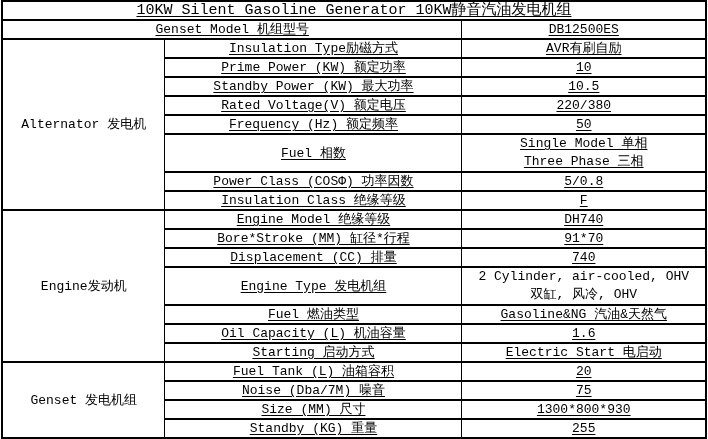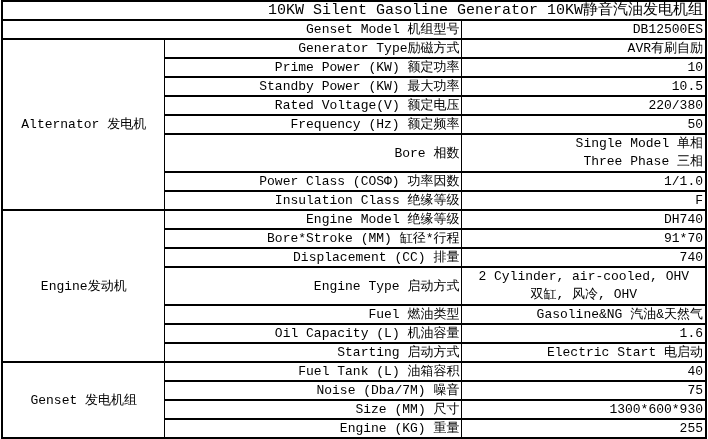--- a/index.html
+++ b/index.html
@@ -34,7 +34,7 @@
     white-space: nowrap;
   }
   tr.tall td { height: 36px; }
-  .u { text-underline-offset: 2px; text-align: right; }
+  .u { text-decoration: underline; text-underline-offset: 2px; }
   .title-cell { font-size: 15px; }
   .cat-cell { white-space: nowrap; }
   .value-line { line-height: 18px; }

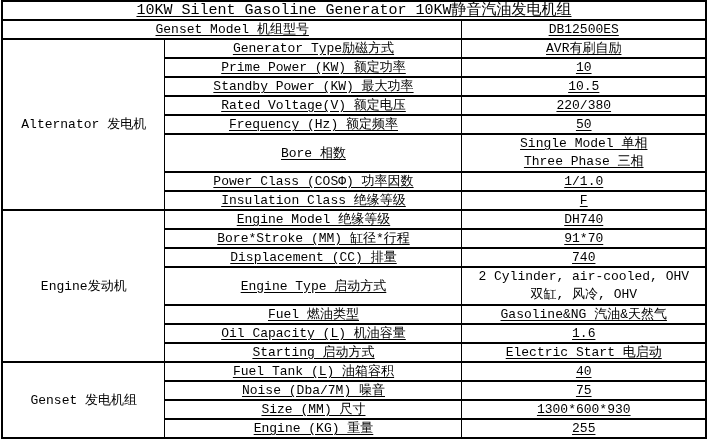--- a/index.html
+++ b/index.html
@@ -58,7 +58,7 @@
     </tr>
   <tr>
         <td rowspan="8" class="cat-cell">Alternator 发电机</td>
-        <td class="label-cell u">Generator Type励磁方式</td>
+        <td class="label-cell u">Insulation Type励磁方式</td>
         <td class="value-cell u">AVR有刷自励</td>
       </tr>
       <tr>

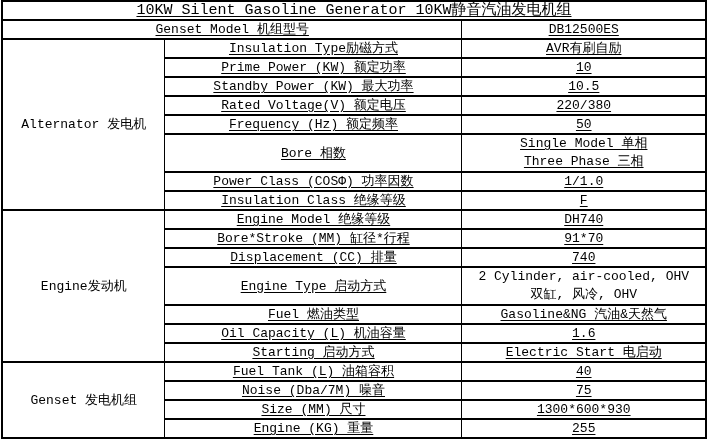--- a/index.html
+++ b/index.html
@@ -78,7 +78,7 @@
         <td class="value-cell u">50</td>
       </tr>
       <tr class="tall">
-        <td class="label-cell u">Bore 相数</td>
+        <td class="label-cell u">Fuel 相数</td>
         <td class="value-cell u">
           <div class="value-line">Single Model 单相</div>
           <div class="value-line">Three Phase 三相</div>

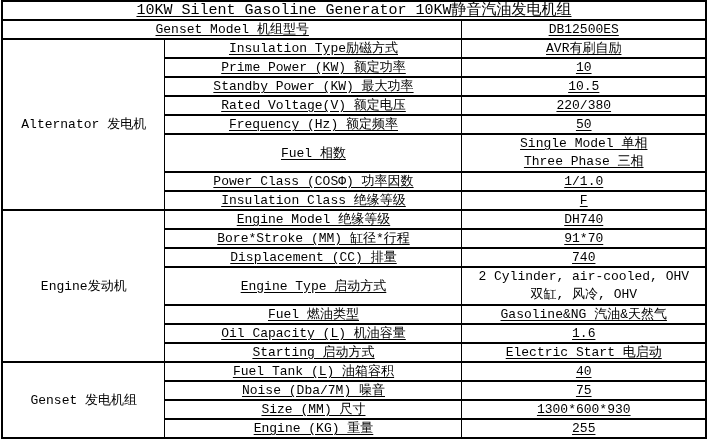--- a/index.html
+++ b/index.html
@@ -86,7 +86,7 @@
       </tr>
       <tr>
         <td class="label-cell u">Power Class (COSΦ) 功率因数</td>
-        <td class="value-cell u">1/1.0</td>
+        <td class="value-cell u">5/0.8</td>
       </tr>
       <tr>
         <td class="label-cell u">Insulation Class 绝缘等级</td>

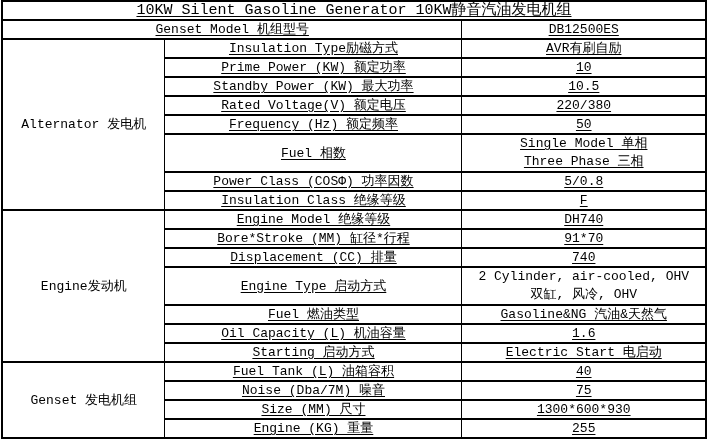--- a/index.html
+++ b/index.html
@@ -106,7 +106,7 @@
         <td class="value-cell u">740</td>
       </tr>
       <tr class="tall">
-        <td class="label-cell u">Engine Type 启动方式</td>
+        <td class="label-cell u">Engine Type 发电机组</td>
         <td class="value-cell">
           <div class="value-line">2 Cylinder, air-cooled, OHV</div>
           <div class="value-line">双缸, 风冷, OHV</div>

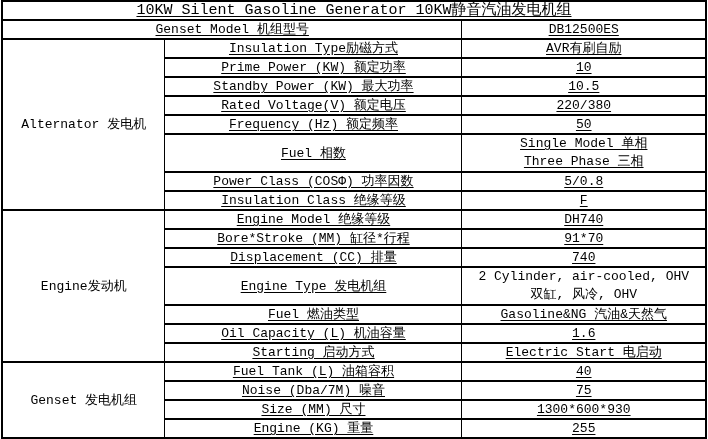--- a/index.html
+++ b/index.html
@@ -127,7 +127,7 @@
       <tr>
         <td rowspan="4" class="cat-cell">Genset 发电机组</td>
         <td class="label-cell u">Fuel Tank (L) 油箱容积</td>
-        <td class="value-cell u">40</td>
+        <td class="value-cell u">20</td>
       </tr>
       <tr>
         <td class="label-cell u">Noise (Dba/7M) 噪音</td>

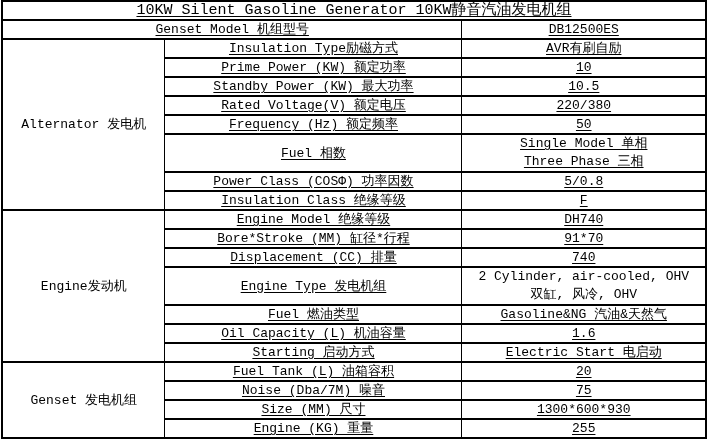--- a/index.html
+++ b/index.html
@@ -135,7 +135,7 @@
       </tr>
       <tr>
         <td class="label-cell u">Size (MM) 尺寸</td>
-        <td class="value-cell u">1300*600*930</td>
+        <td class="value-cell u">1300*800*930</td>
       </tr>
       <tr>
         <td class="label-cell u">Engine (KG) 重量</td>

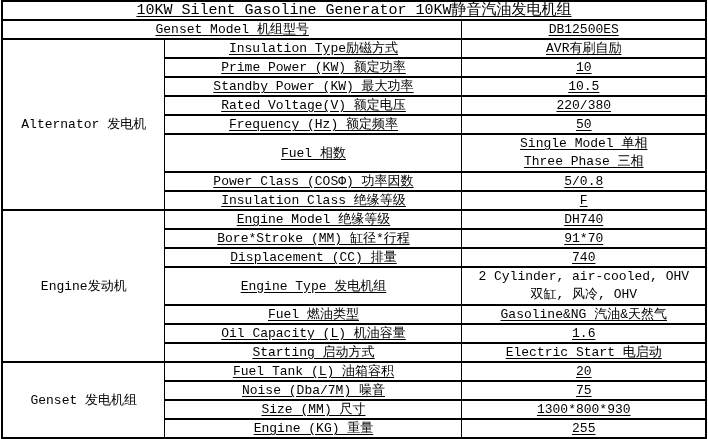--- a/index.html
+++ b/index.html
@@ -138,7 +138,7 @@
         <td class="value-cell u">1300*800*930</td>
       </tr>
       <tr>
-        <td class="label-cell u">Engine (KG) 重量</td>
+        <td class="label-cell u">Standby (KG) 重量</td>
         <td class="value-cell u">255</td>
       </tr>
     </tbody>

